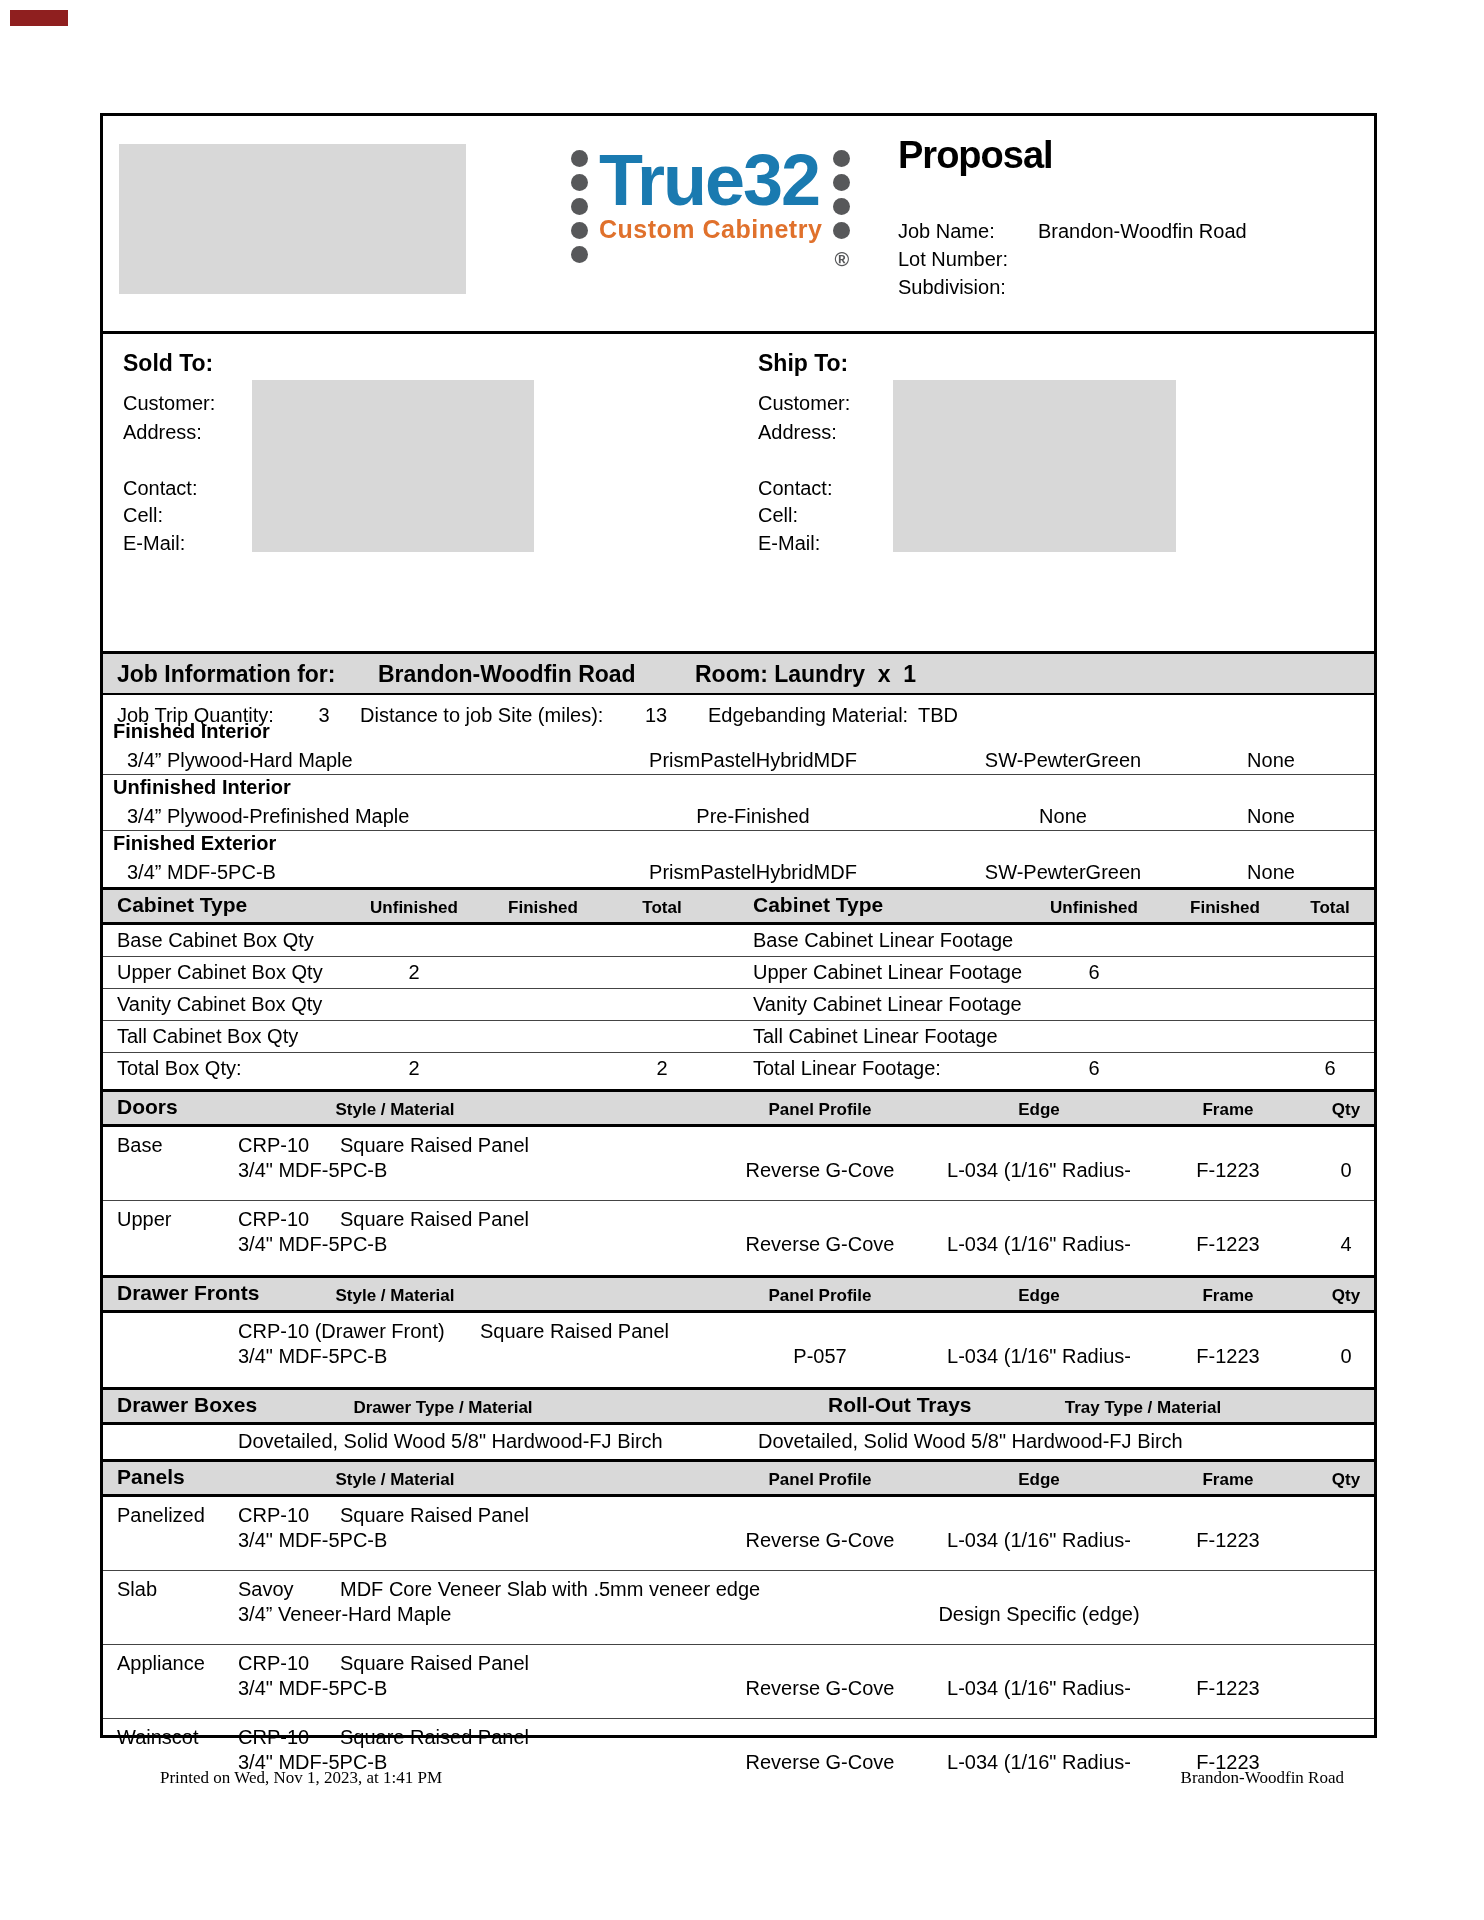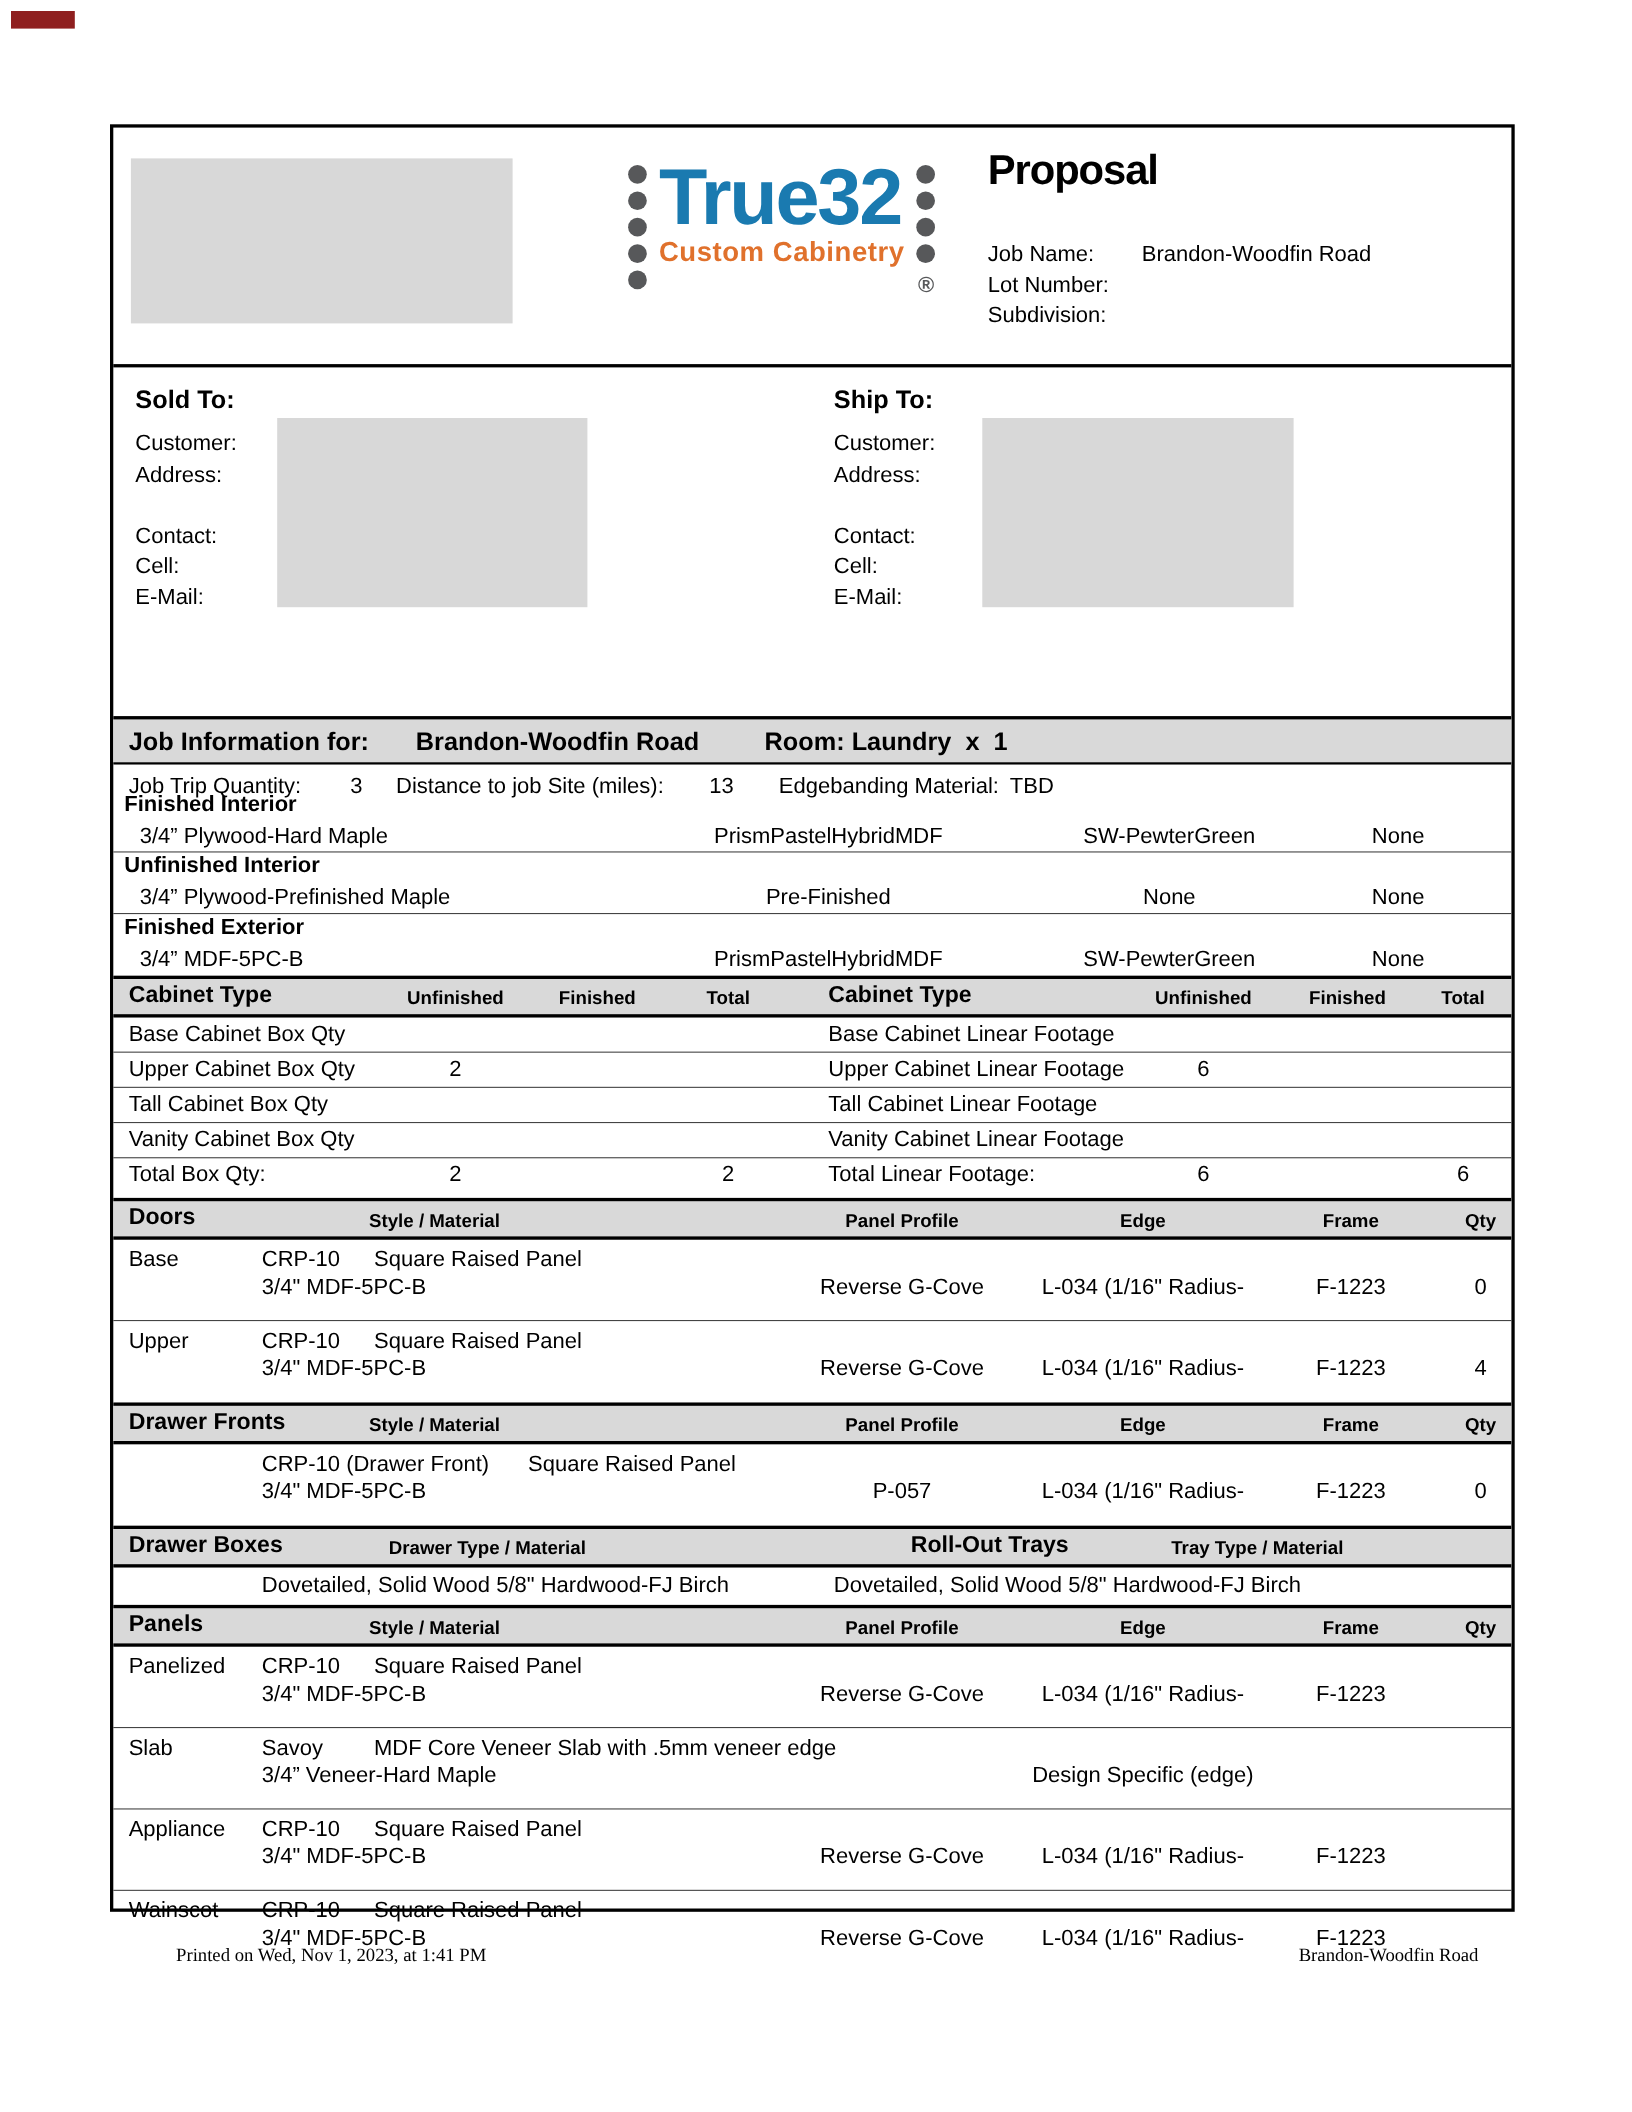--- a/index.html
+++ b/index.html
@@ -213,15 +213,15 @@
     <span class="ct-ru">6</span>
   </div>
   <div class="ctrow">
+    <span class="ct-l">Vanity Cabinet Box Qty</span>
+    <span class="ct-lu"></span>
+    <span class="ct-r">Vanity Cabinet Linear Footage</span>
+    <span class="ct-ru"></span>
+  </div>
+  <div class="ctrow">
     <span class="ct-l">Tall Cabinet Box Qty</span>
     <span class="ct-lu"></span>
     <span class="ct-r">Tall Cabinet Linear Footage</span>
-    <span class="ct-ru"></span>
-  </div>
-  <div class="ctrow">
-    <span class="ct-l">Vanity Cabinet Box Qty</span>
-    <span class="ct-lu"></span>
-    <span class="ct-r">Vanity Cabinet Linear Footage</span>
     <span class="ct-ru"></span>
   </div>
   <div class="ctrow total">

